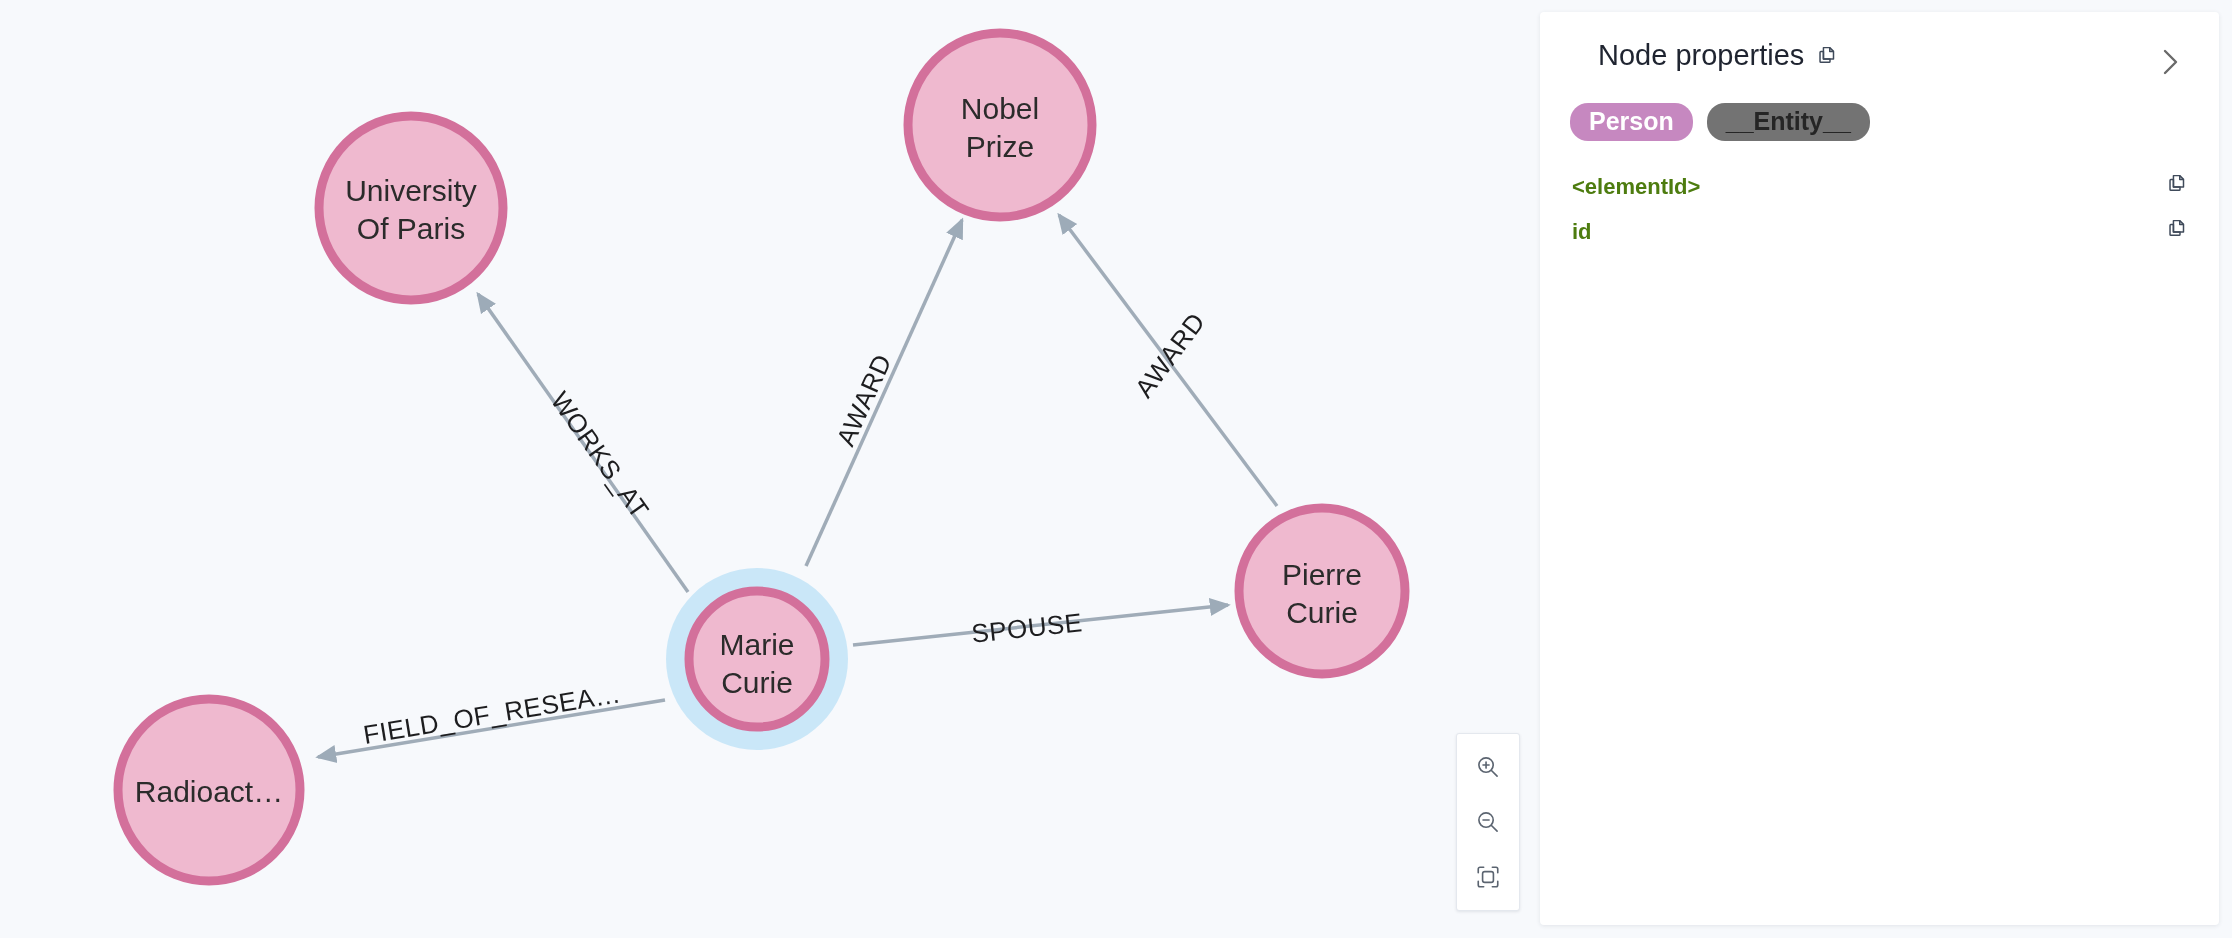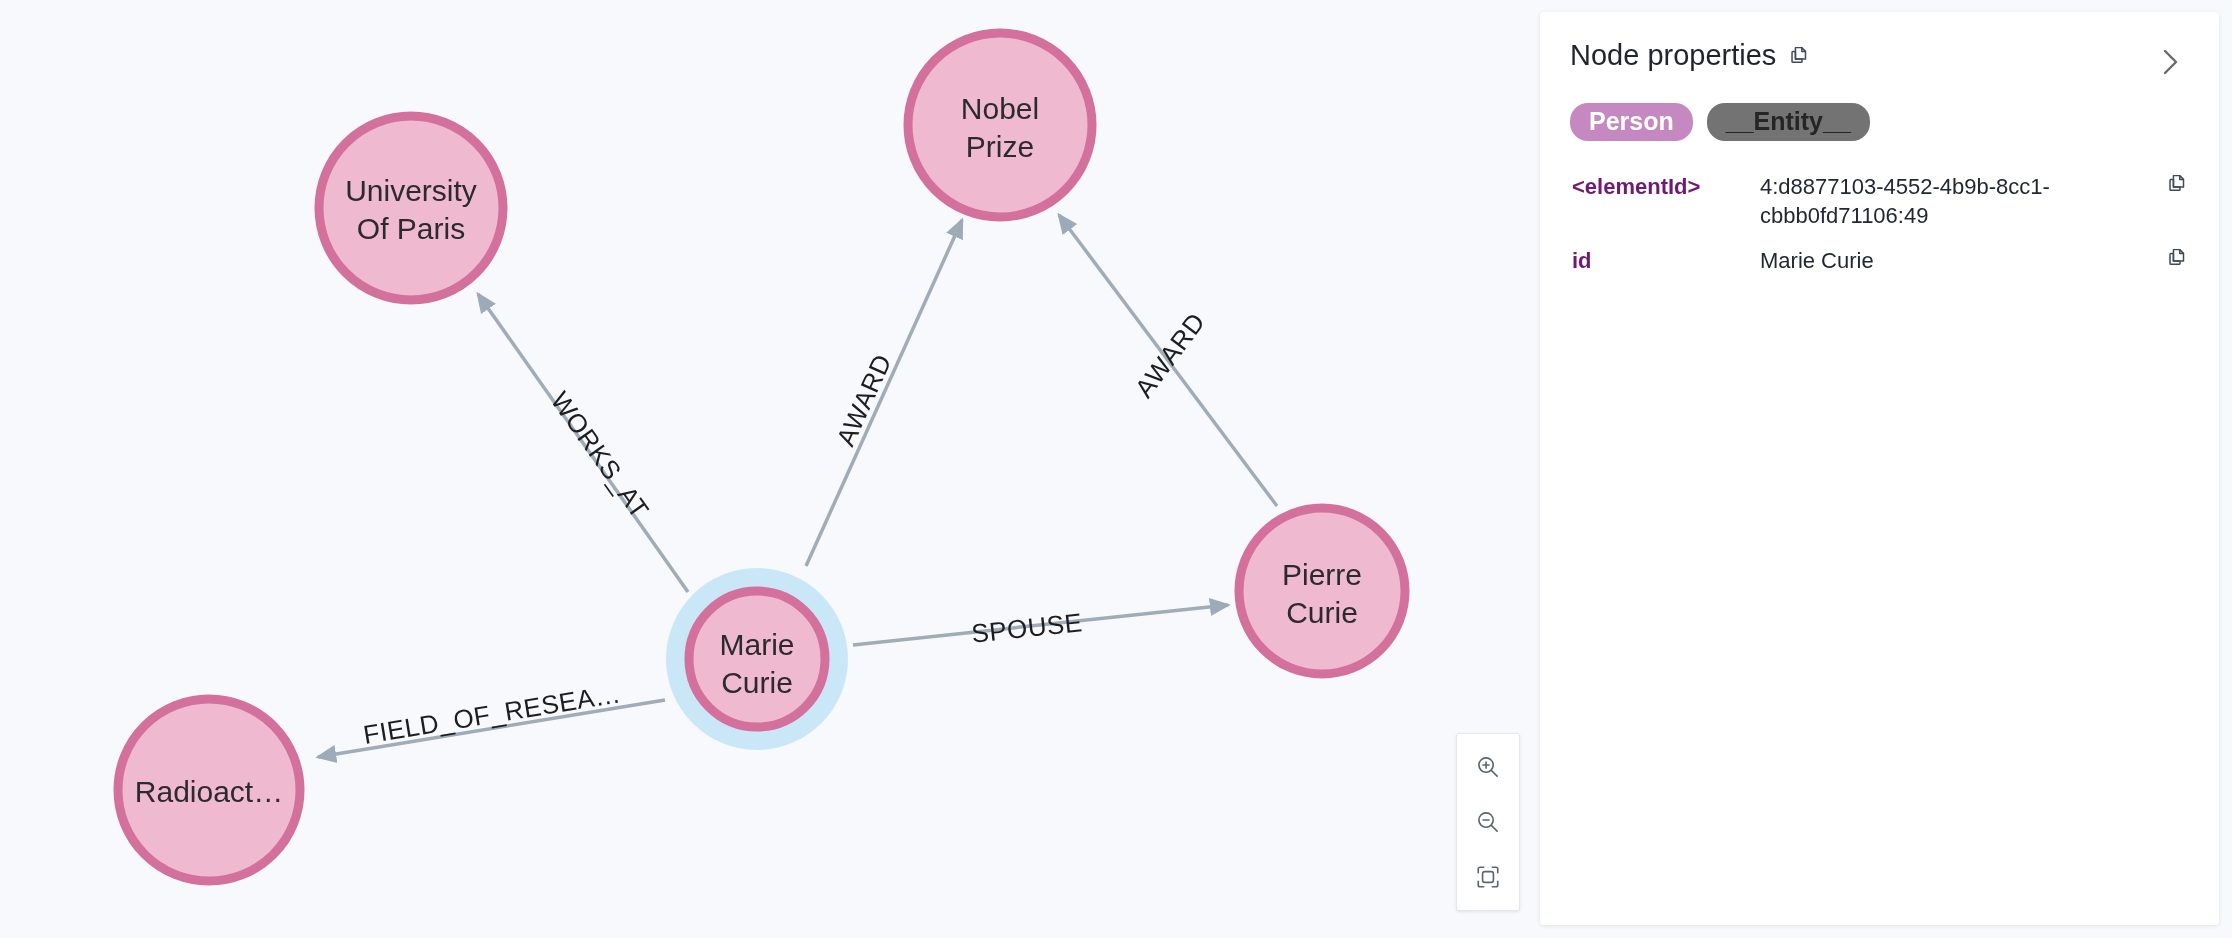--- a/index.html
+++ b/index.html
@@ -73,7 +73,7 @@
     display: flex; align-items: flex-start; justify-content: space-between;
     height: 42px;
   }
-  .panel-title-wrap { display: flex; align-items: center; gap: 12px; }
+  .panel-title-wrap { display: flex; align-items: center; gap: 12px; margin-left: 28px; }
   .panel-title {
     font-size: 29px; font-weight: 400; color: #1f2430;
     line-height: 34px;

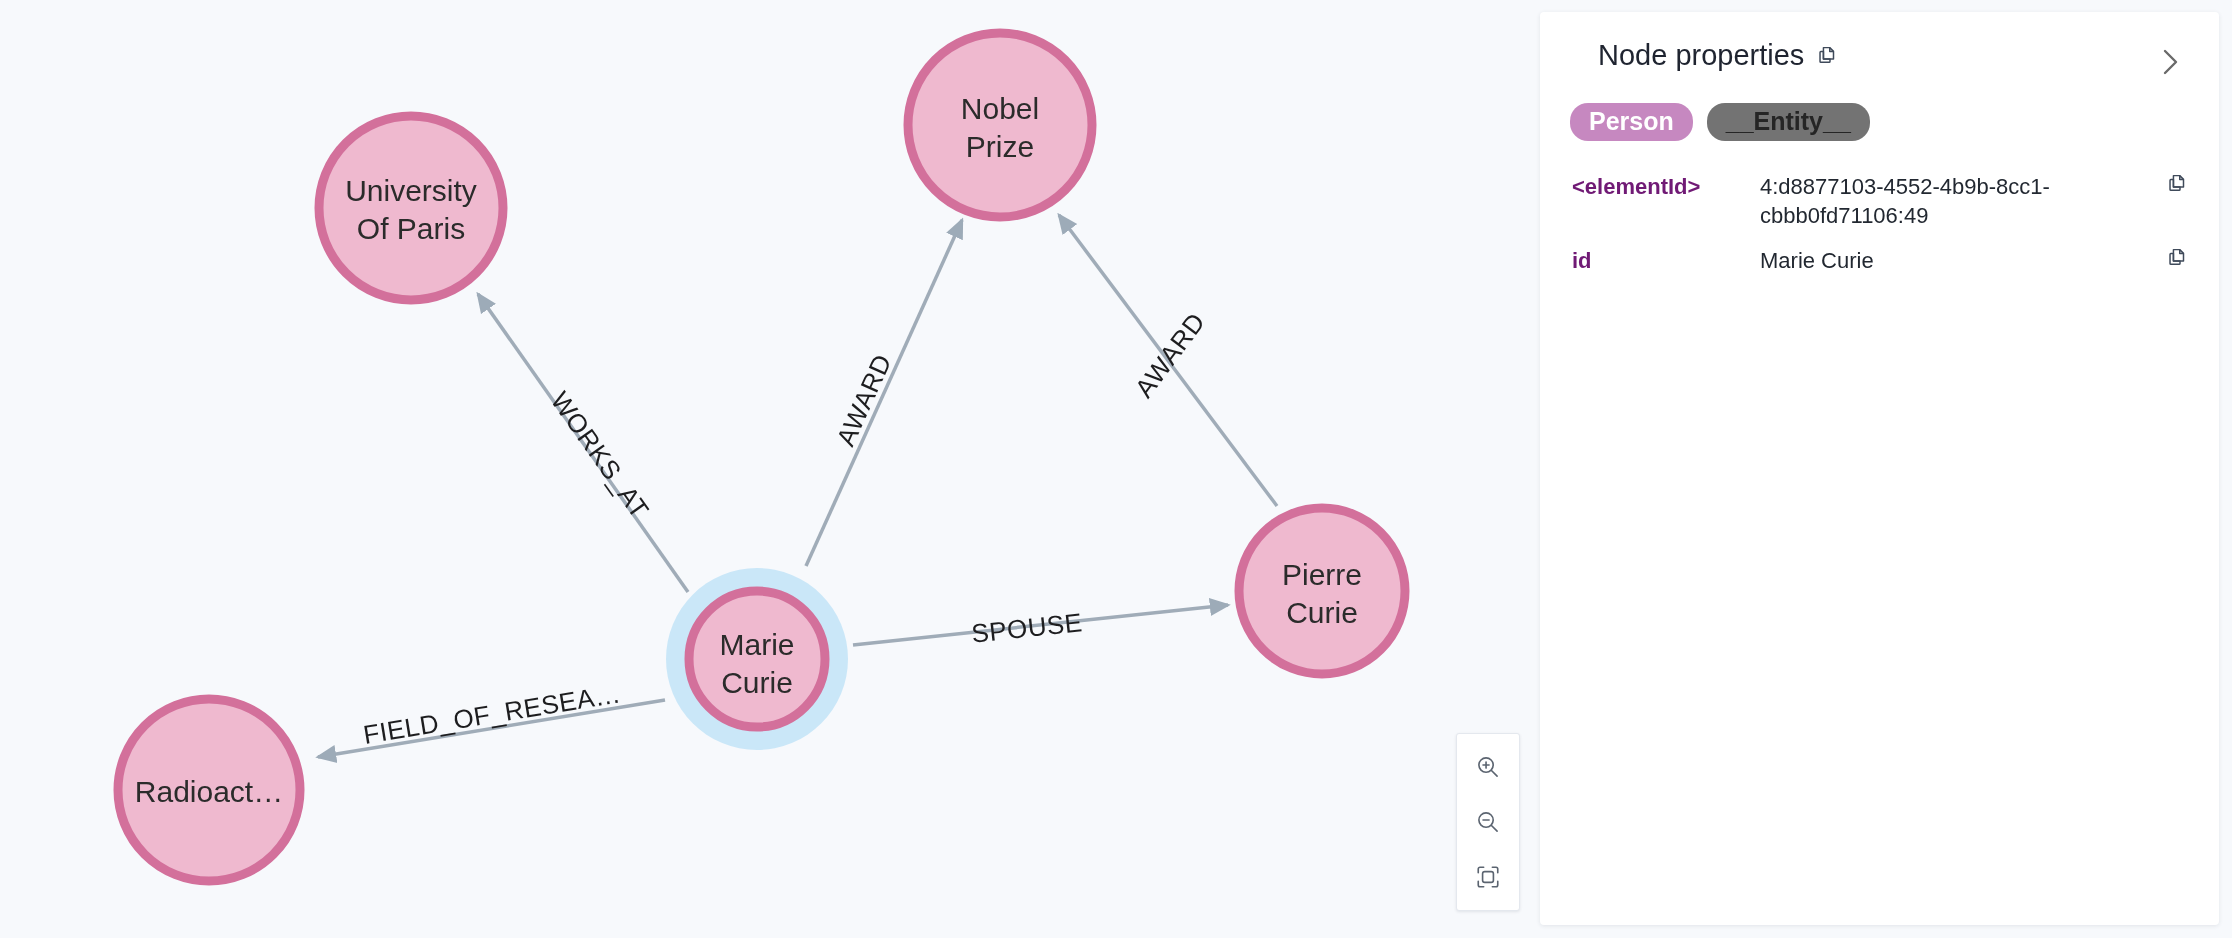--- a/index.html
+++ b/index.html
@@ -105,7 +105,7 @@
   .prop-row.alt { background: #f6f6f7; }
   .prop-key {
     width: 190px; flex: 0 0 190px;
-    font-size: 22px; font-weight: bold; color: #701a75;
+    font-size: 22px; font-weight: bold; color: #4d7c0f;
     line-height: 29px;
     padding-left: 2px;
   }

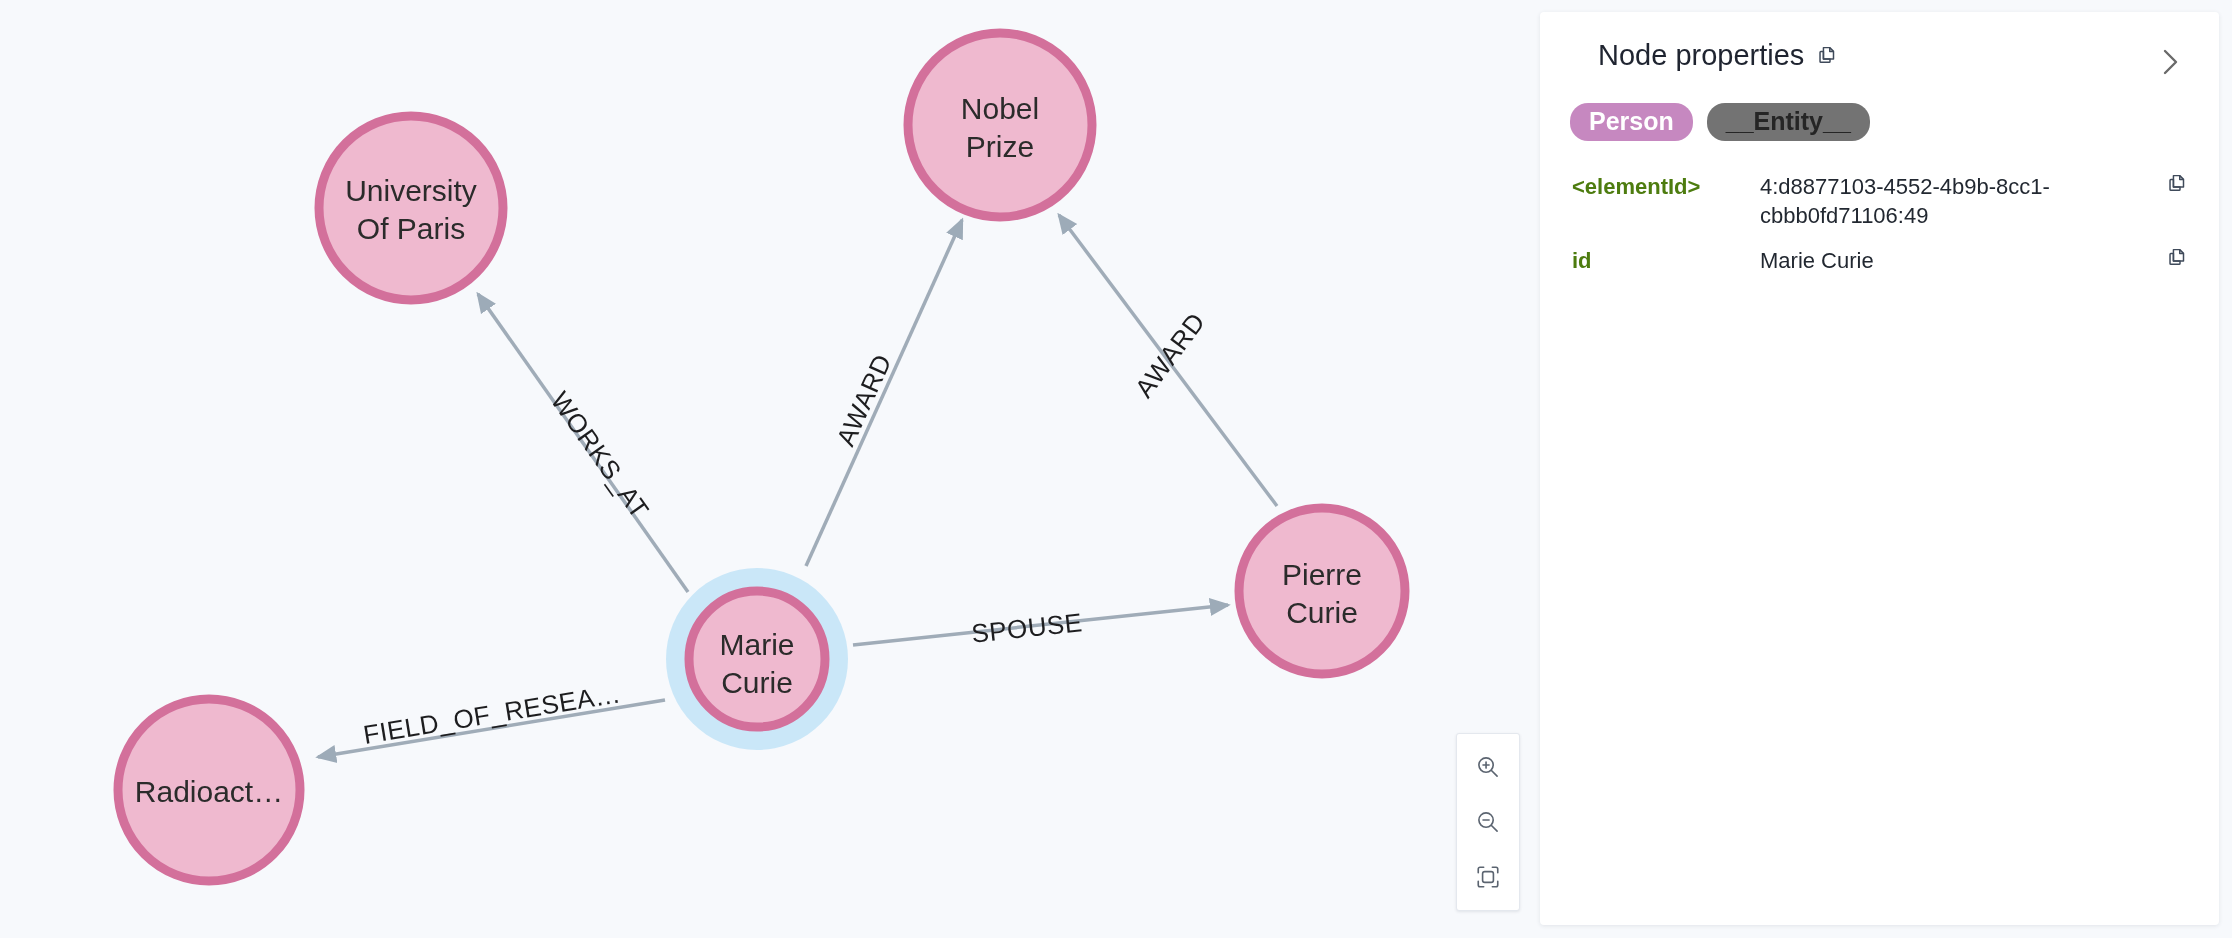--- a/index.html
+++ b/index.html
@@ -255,7 +255,6 @@
 
       <div class="prop-row">
         <div class="prop-key">&lt;elementId&gt;</div>
-        <div class="prop-val">4:d8877103-4552-4b9b-8cc1-cbbb0fd71106:49</div>
         <span class="row-copy-icon">
           <svg width="21" height="21" viewBox="0 0 24 24" fill="none" stroke="#3f4a5a" stroke-width="1.7" stroke-linejoin="round">
             <path d="M8.5 3 h7.2 L20 7.3 V16 H8.5 Z"></path>

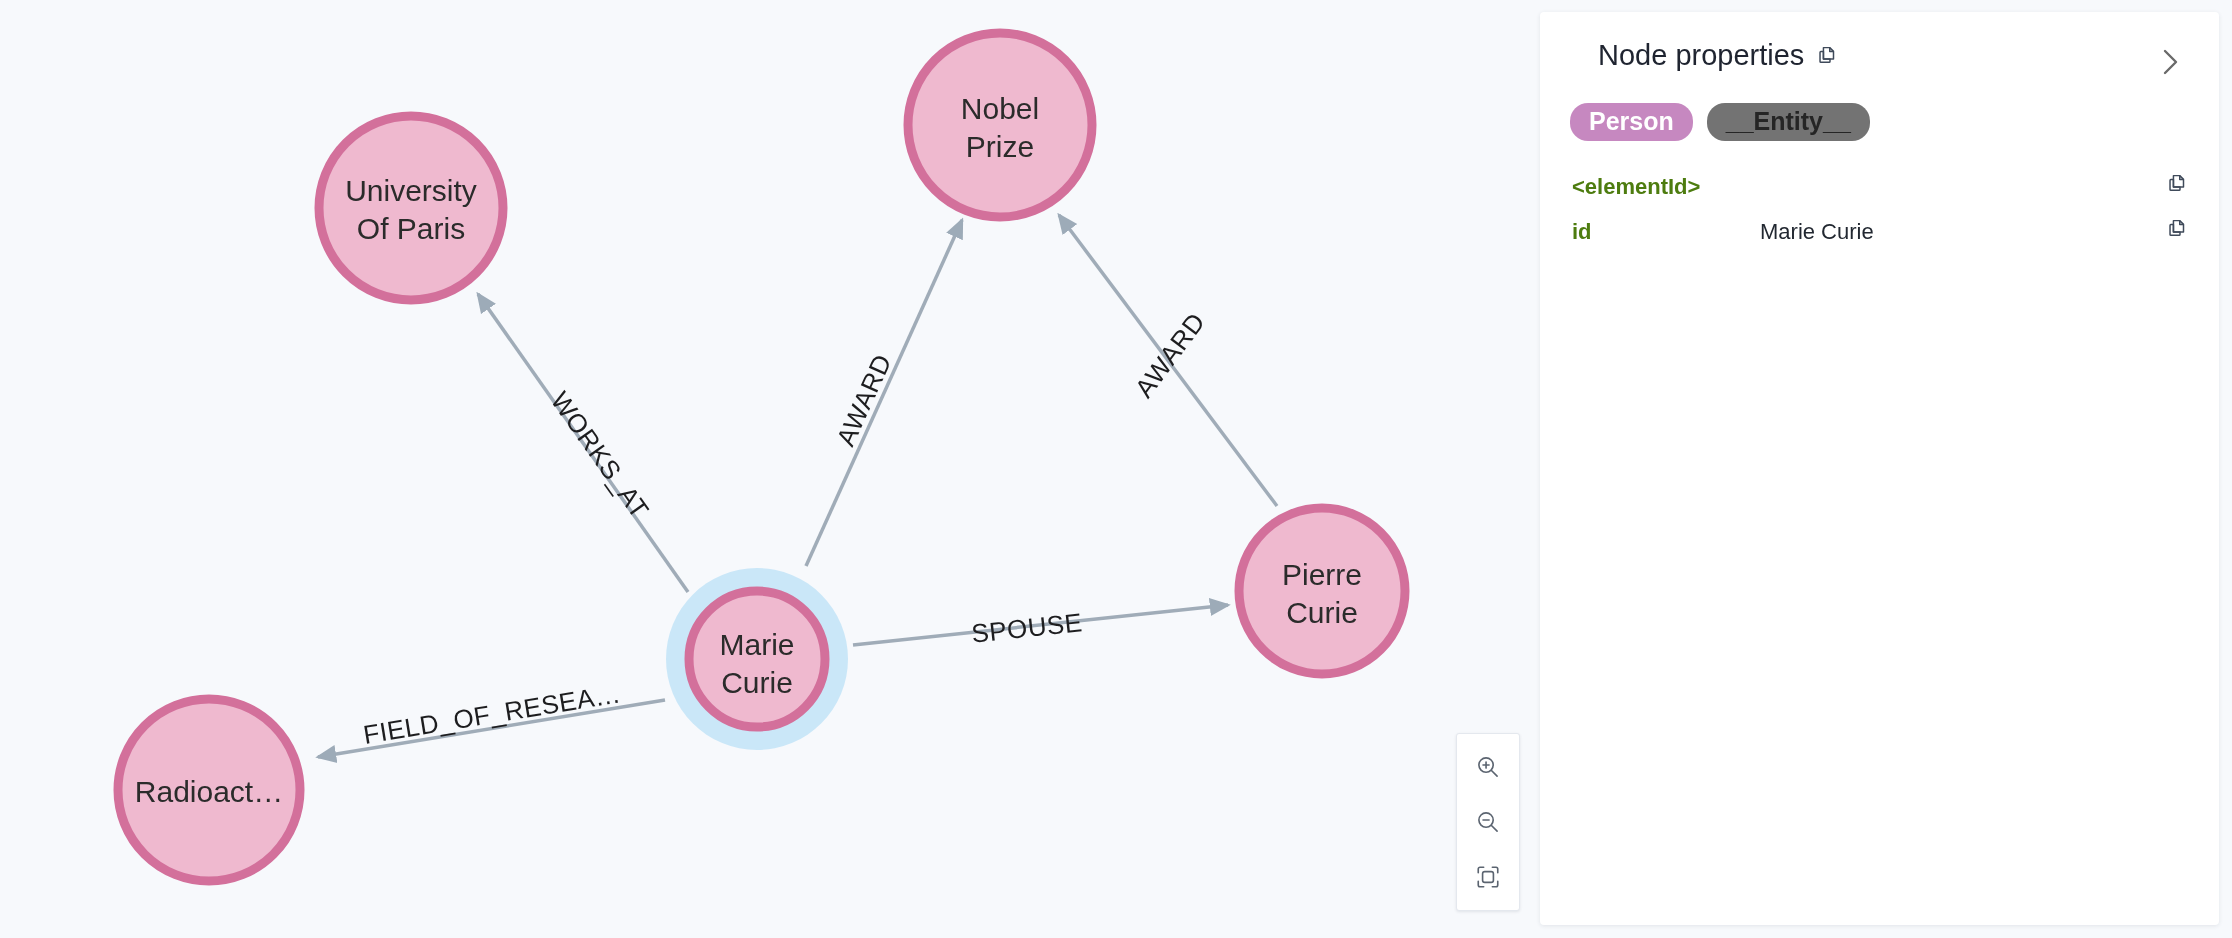--- a/index.html
+++ b/index.html
@@ -267,7 +267,6 @@
 
       <div class="prop-row">
         <div class="prop-key">id</div>
-        <div class="prop-val">Marie Curie</div>
         <span class="row-copy-icon">
           <svg width="21" height="21" viewBox="0 0 24 24" fill="none" stroke="#3f4a5a" stroke-width="1.7" stroke-linejoin="round">
             <path d="M8.5 3 h7.2 L20 7.3 V16 H8.5 Z"></path>

